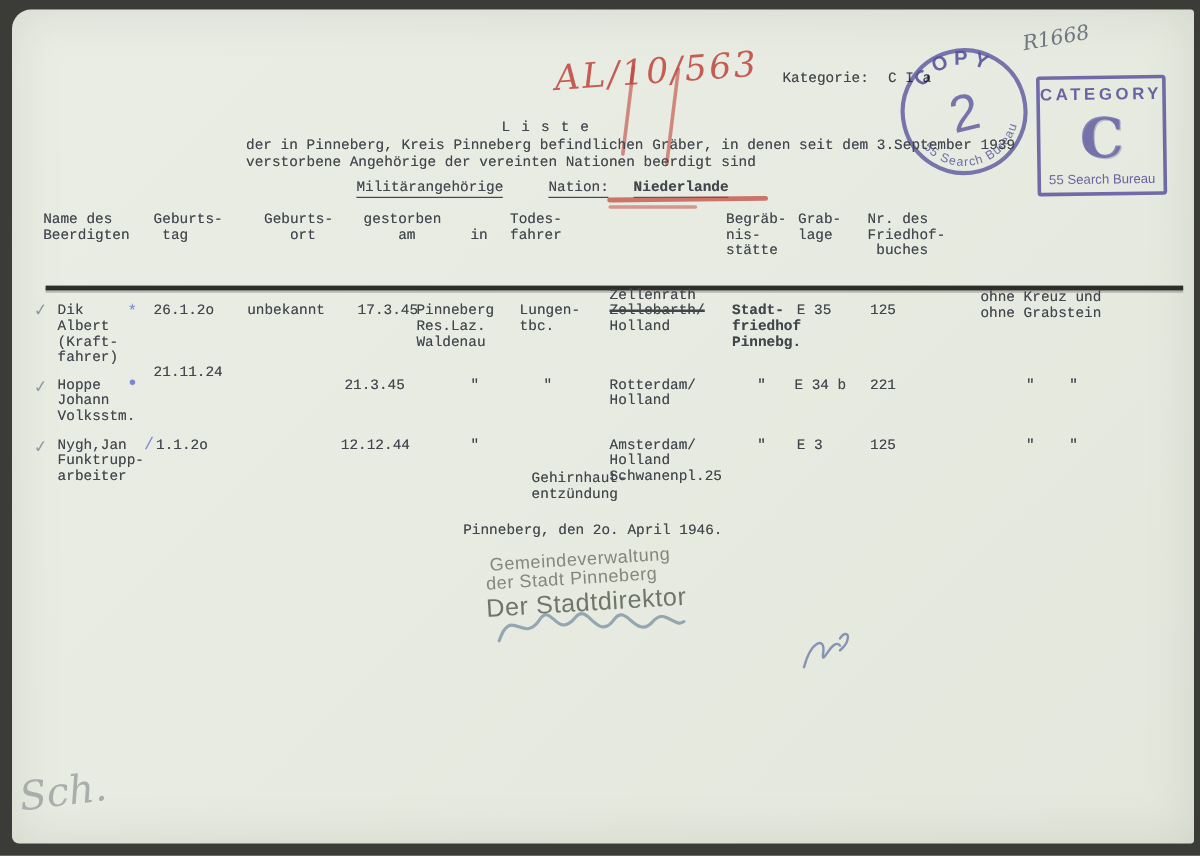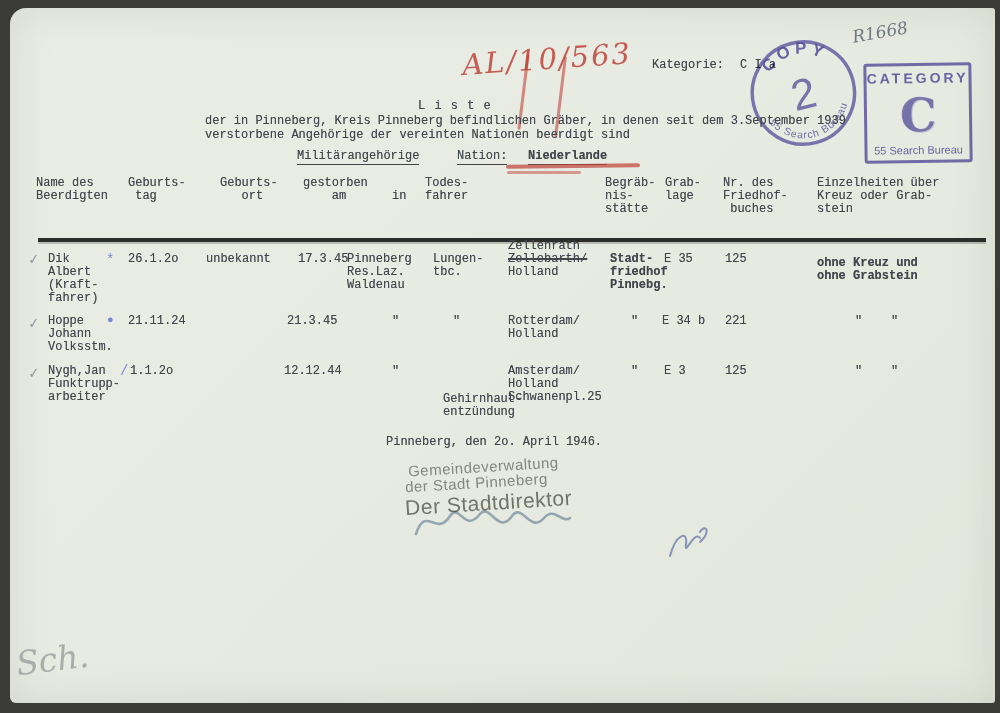--- a/index.html
+++ b/index.html
@@ -114,9 +114,6 @@
   <div class="t" style="left:713px;top:169px;">Nr. des
 Friedhof-
  buches</div>
-  <div class="t" style="left:807px;top:169px;">Einzelheiten über
-Kreuz oder Grab-
-stein</div>
 
   <div class="rule"></div>
 

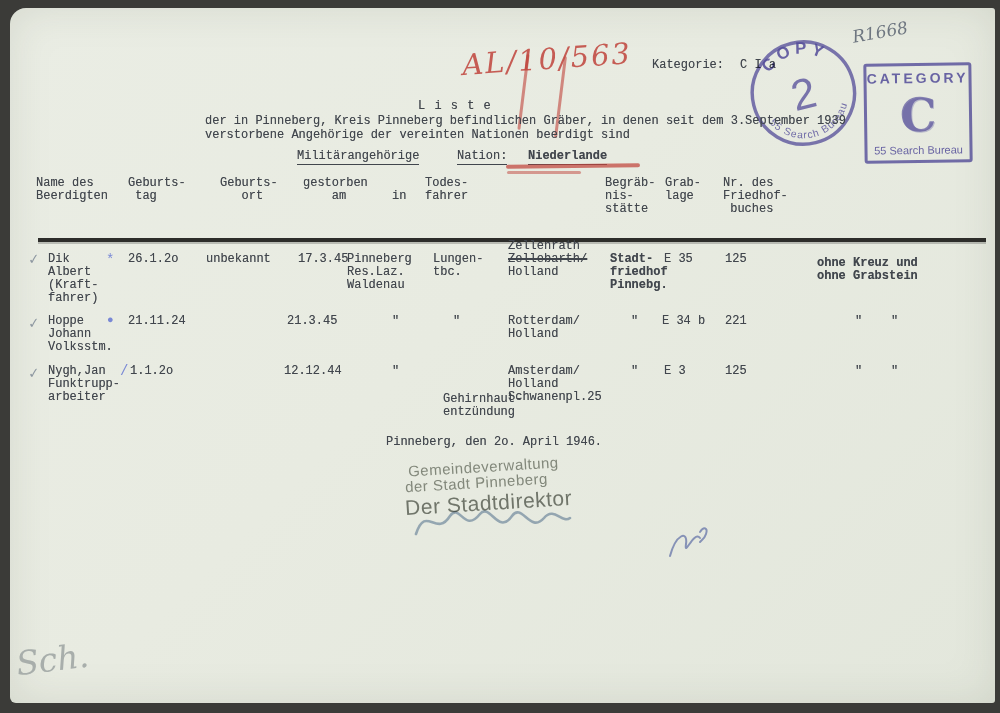--- a/index.html
+++ b/index.html
@@ -139,7 +139,7 @@
 Pinnebg.</div>
   <div class="t" style="left:654px;top:245px;">E 35</div>
   <div class="t" style="left:715px;top:245px;">125</div>
-  <div class="t" style="left:807px;top:249px;font-weight:bold;">ohne Kreuz und
+  <div class="t" style="left:807px;top:234px;">ohne Kreuz und
 ohne Grabstein</div>
 
   <div class="check" style="left:18px;top:307px;">✓</div>

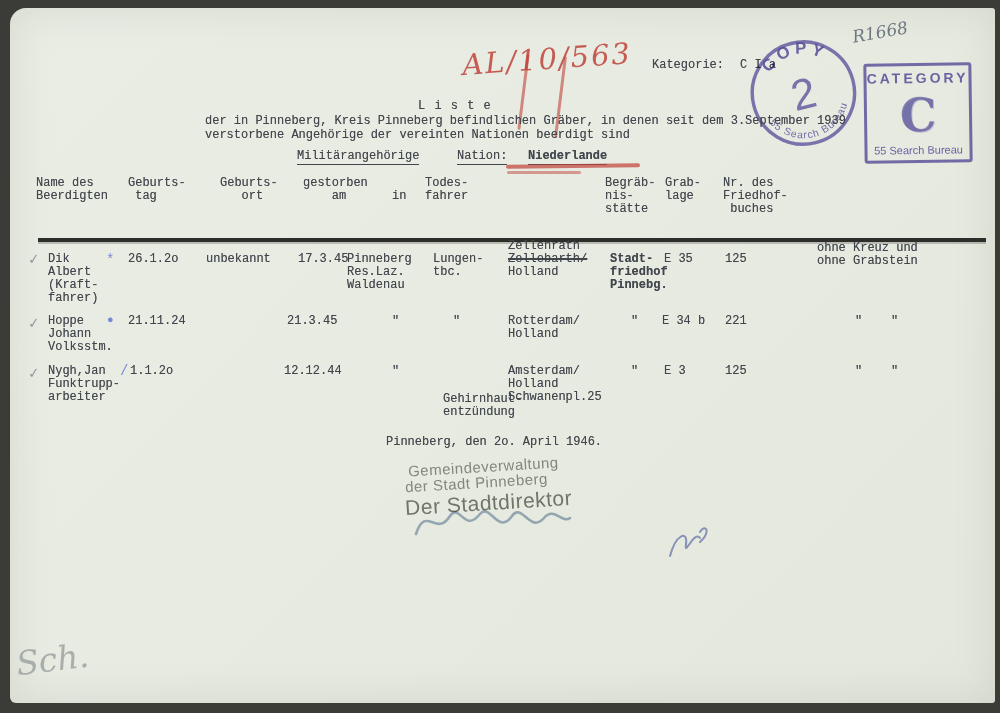--- a/index.html
+++ b/index.html
@@ -147,7 +147,7 @@
 Johann
 Volksstm.</div>
   <div class="inkmark" style="left:97px;top:306px;">●</div>
-  <div class="t" style="left:118px;top:307px;">21.11.24</div>
+  <div class="t" style="left:118px;top:296px;">21.11.24</div>
   <div class="t" style="left:277px;top:307px;">21.3.45</div>
   <div class="t" style="left:382px;top:307px;">"</div>
   <div class="t" style="left:443px;top:307px;">"</div>

